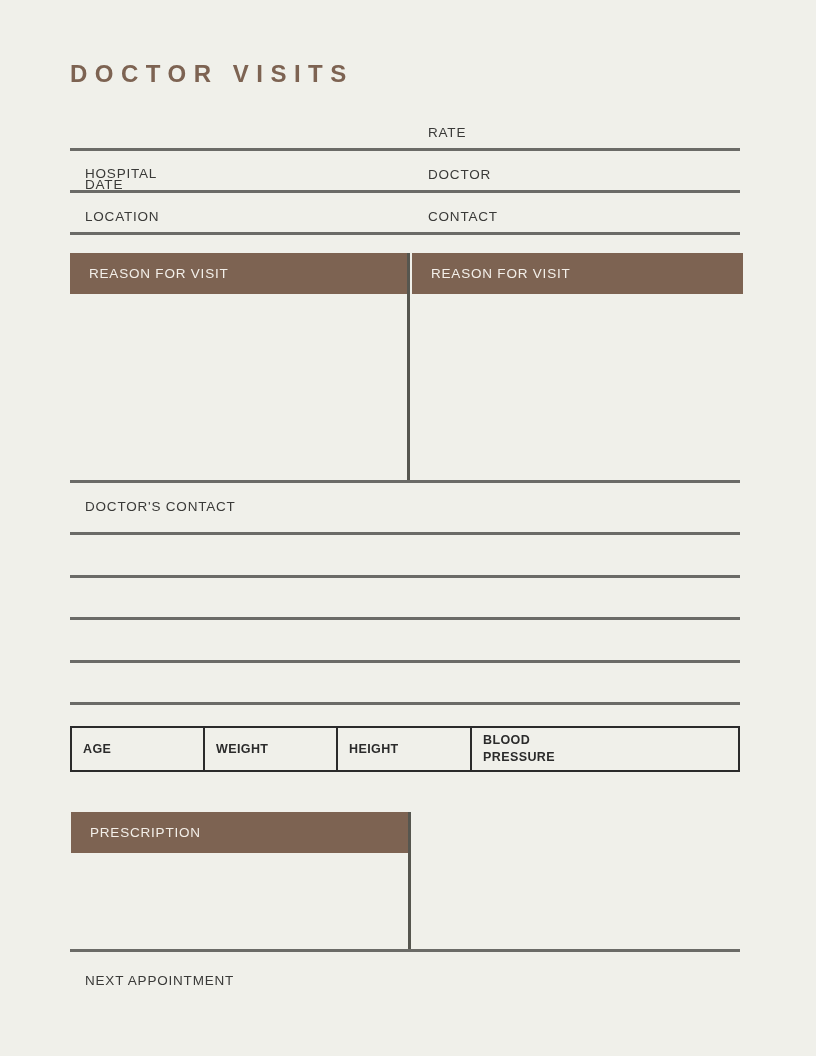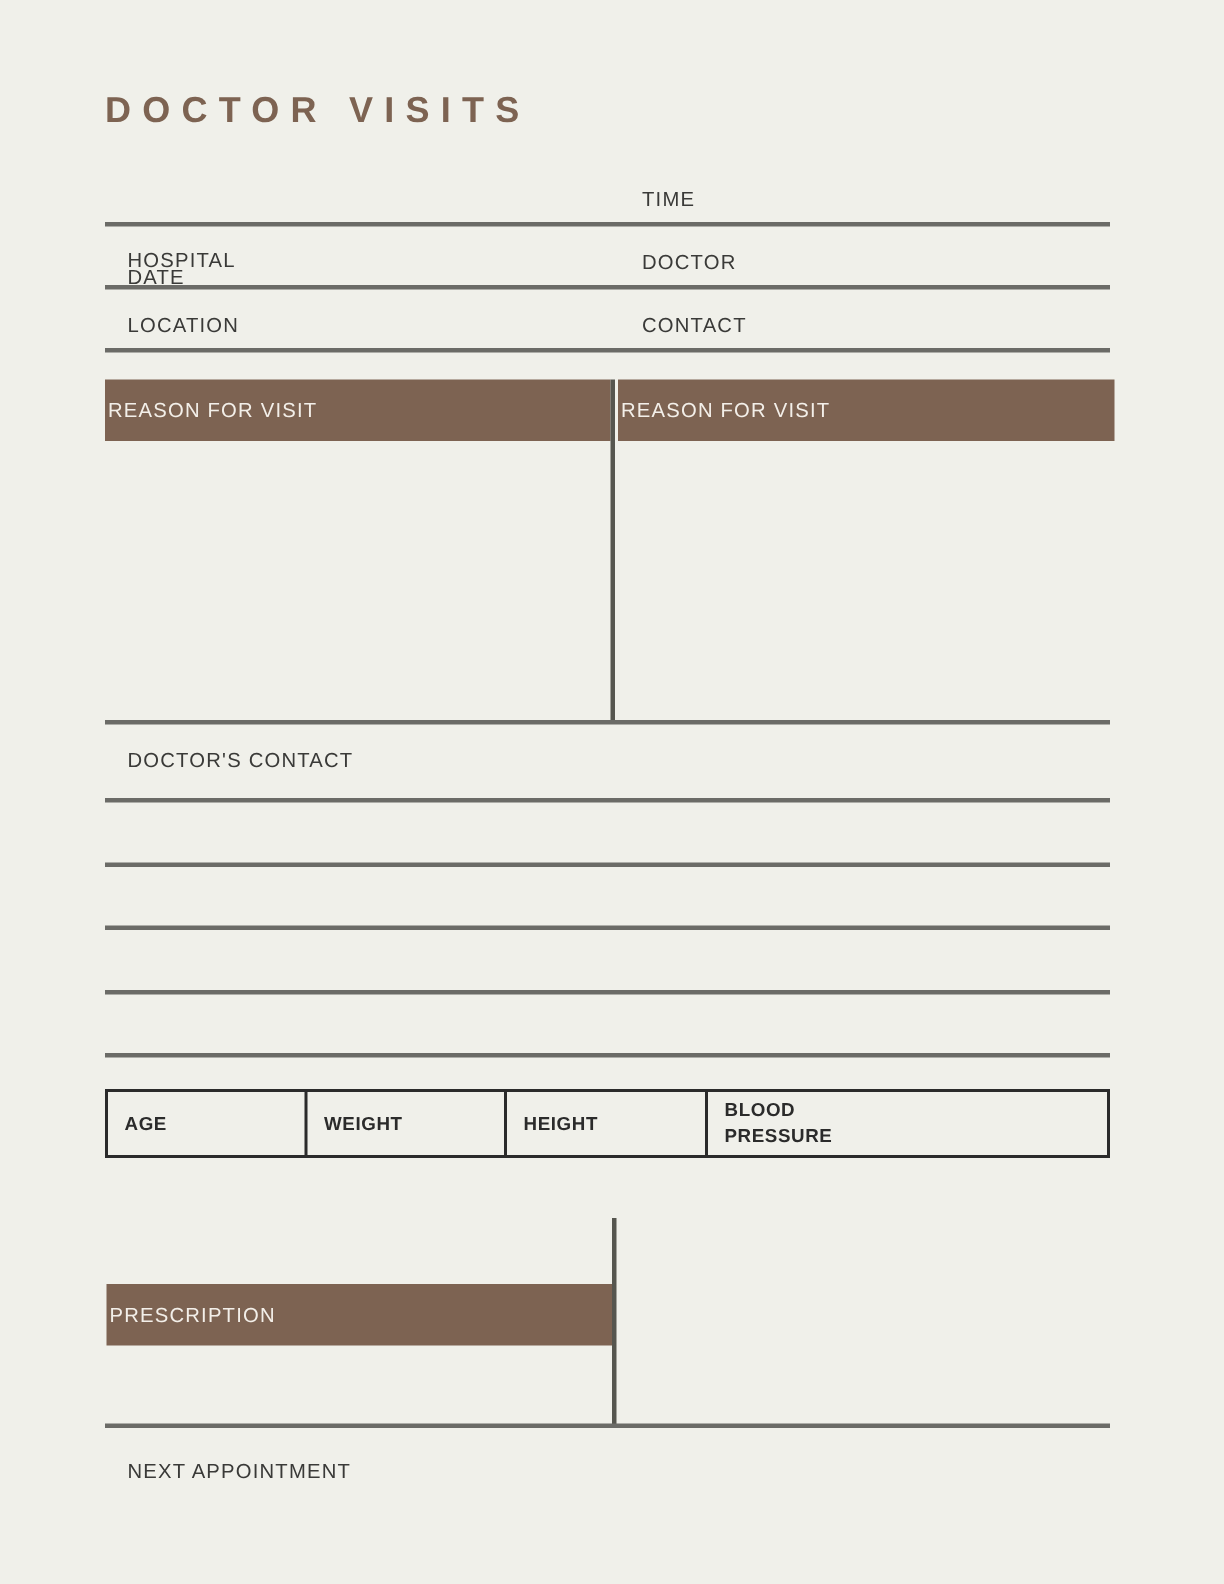--- a/index.html
+++ b/index.html
@@ -123,7 +123,7 @@
   <div class="title">DOCTOR VISITS</div>
 
   <div class="field-label" style="left:85px; top:141px;margin-top:36px;">DATE</div>
-  <div class="field-label" style="left:428px; top:125px;">TIME</div>
+  <div class="field-label" style="left:428px; top:125px;">RATE</div>
   <div class="hrule" style="top:148px;"></div>
 
   <div class="field-label" style="left:85px; top:166px;">HOSPITAL</div>

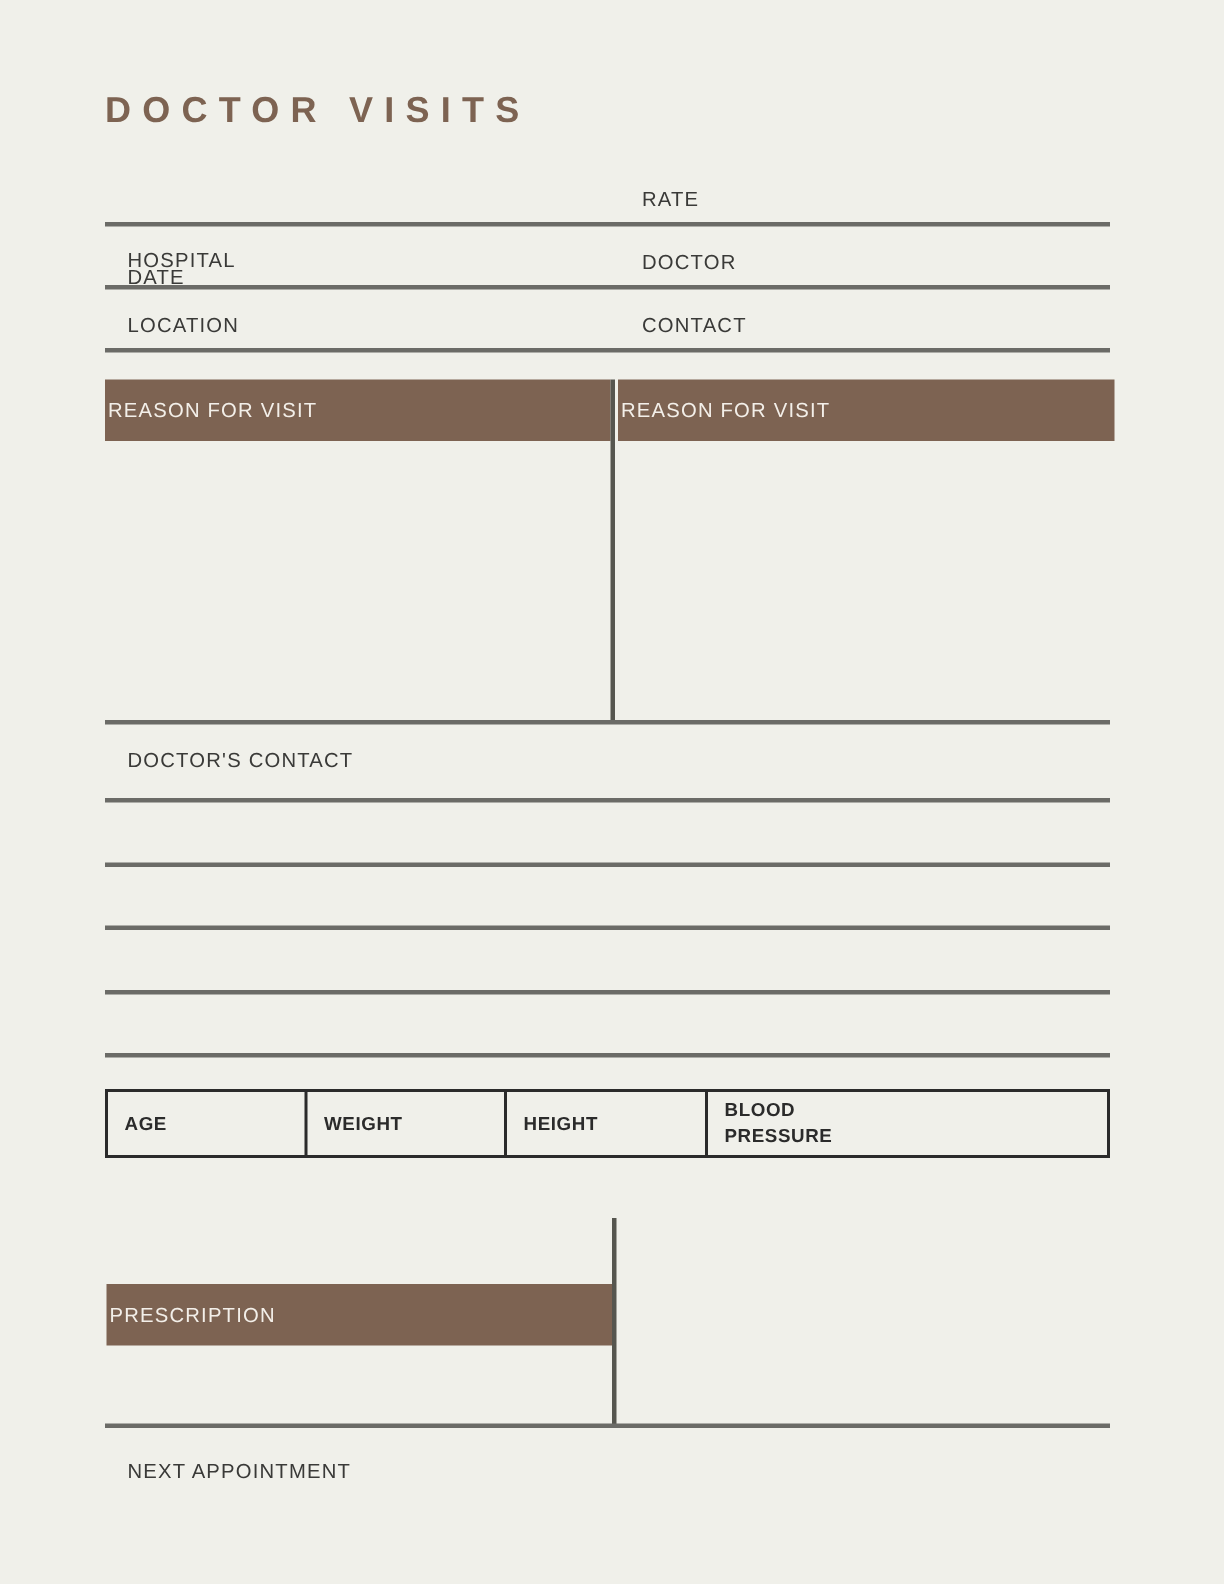--- a/index.html
+++ b/index.html
@@ -64,7 +64,7 @@
     font-size: 13.5px;
     letter-spacing: 0.8px;
     color: #f3efe9;
-    padding-left: 2px;
+    padding-left: 19px;
     white-space: nowrap;
   }
 

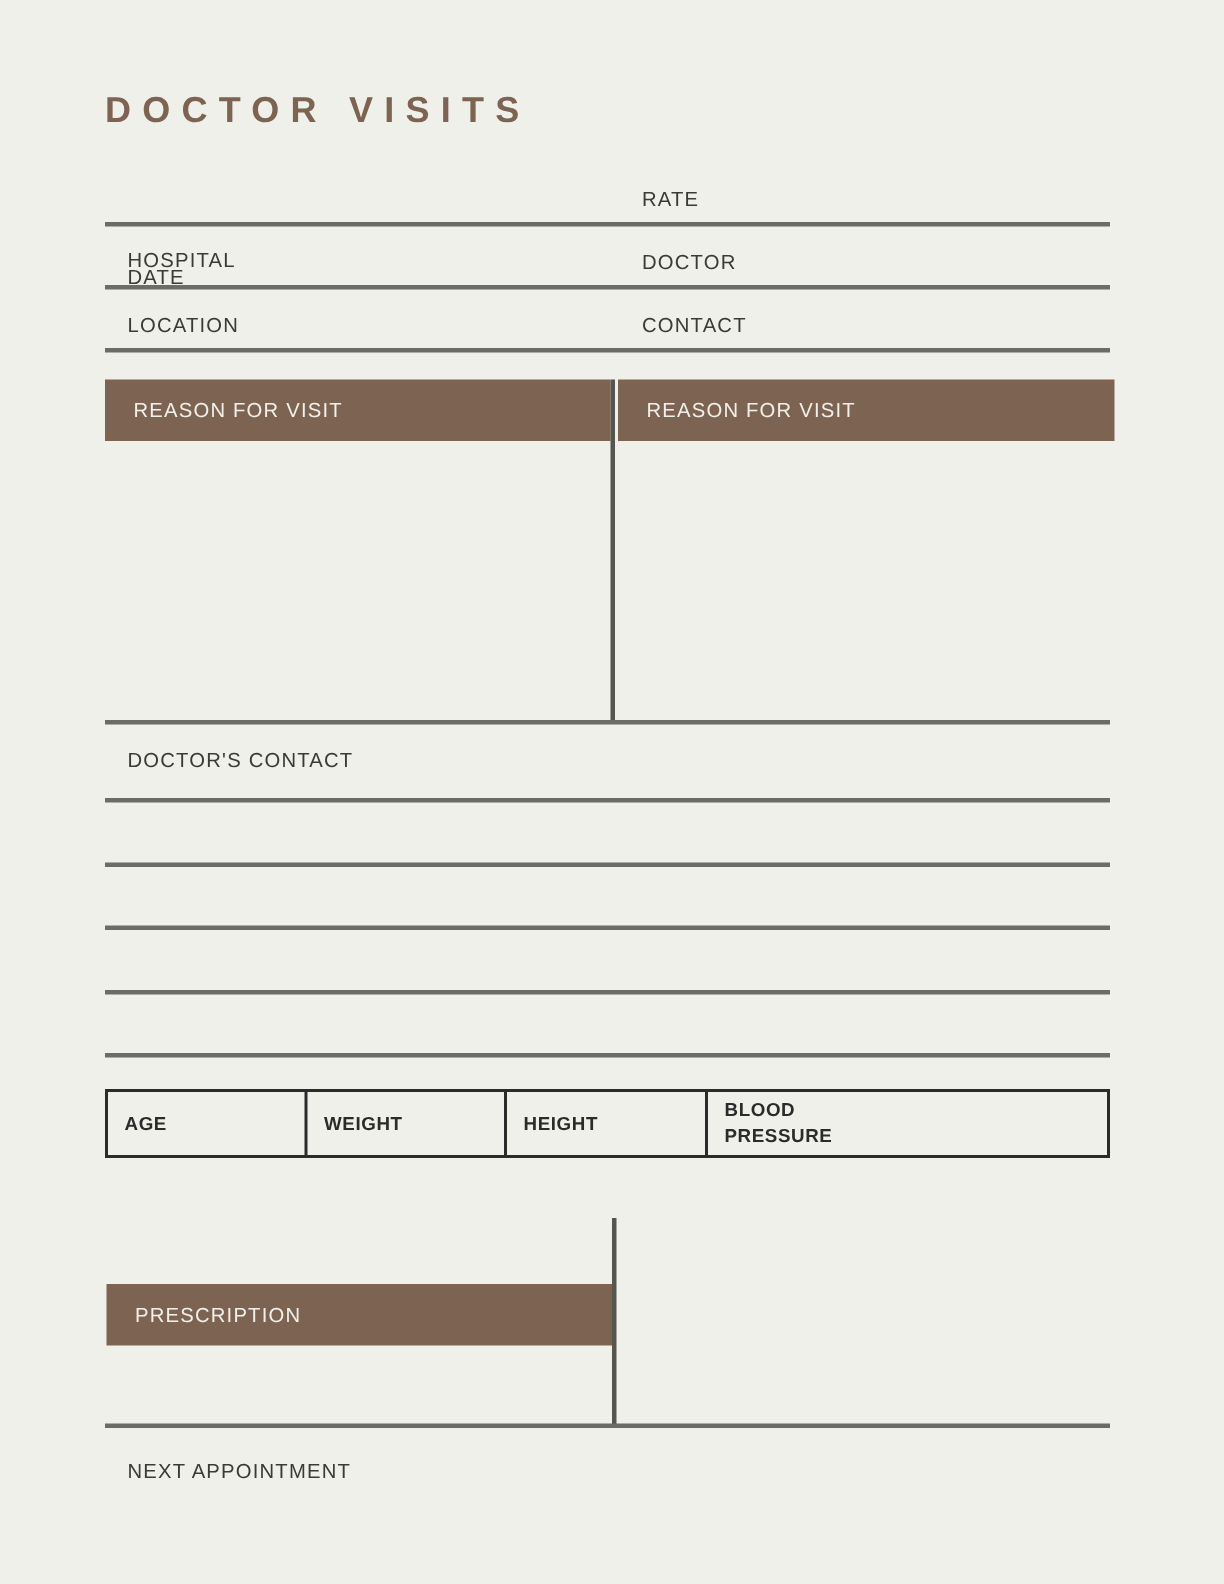--- a/index.html
+++ b/index.html
@@ -180,7 +180,7 @@
     </div>
   </div>
 
-  <div class="brown-bar" style="left:71px; top:812px; width:337px; height:41px;margin-top:44px;">
+  <div class="brown-bar" style="left:71px; top:812px; width:337px; height:41px;">
     <span class="bar-label">PRESCRIPTION</span>
   </div>
 

